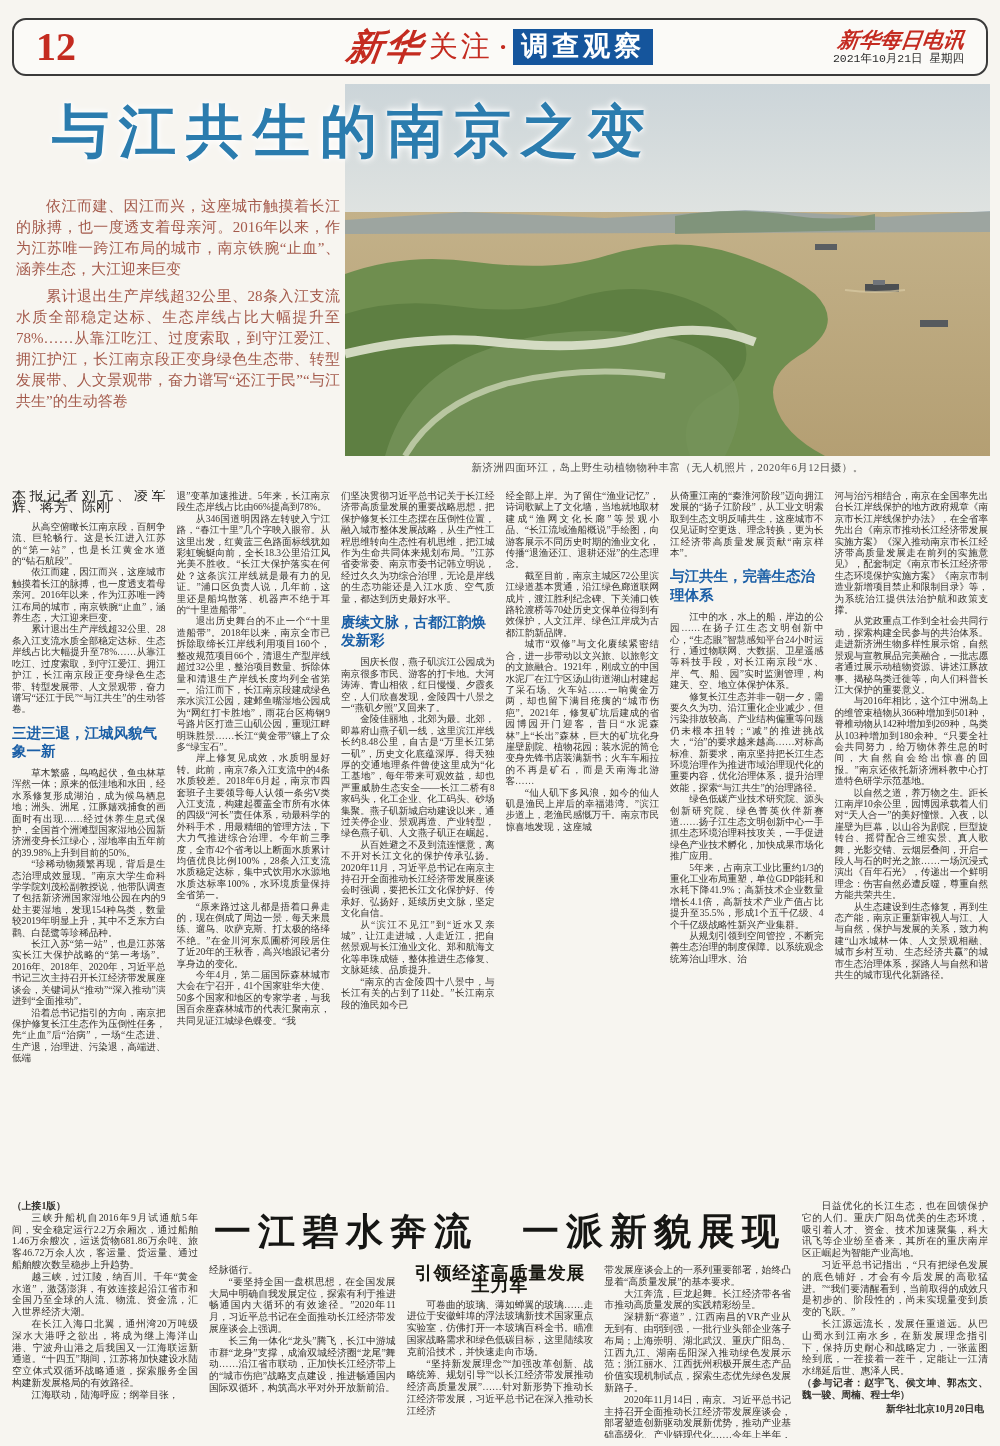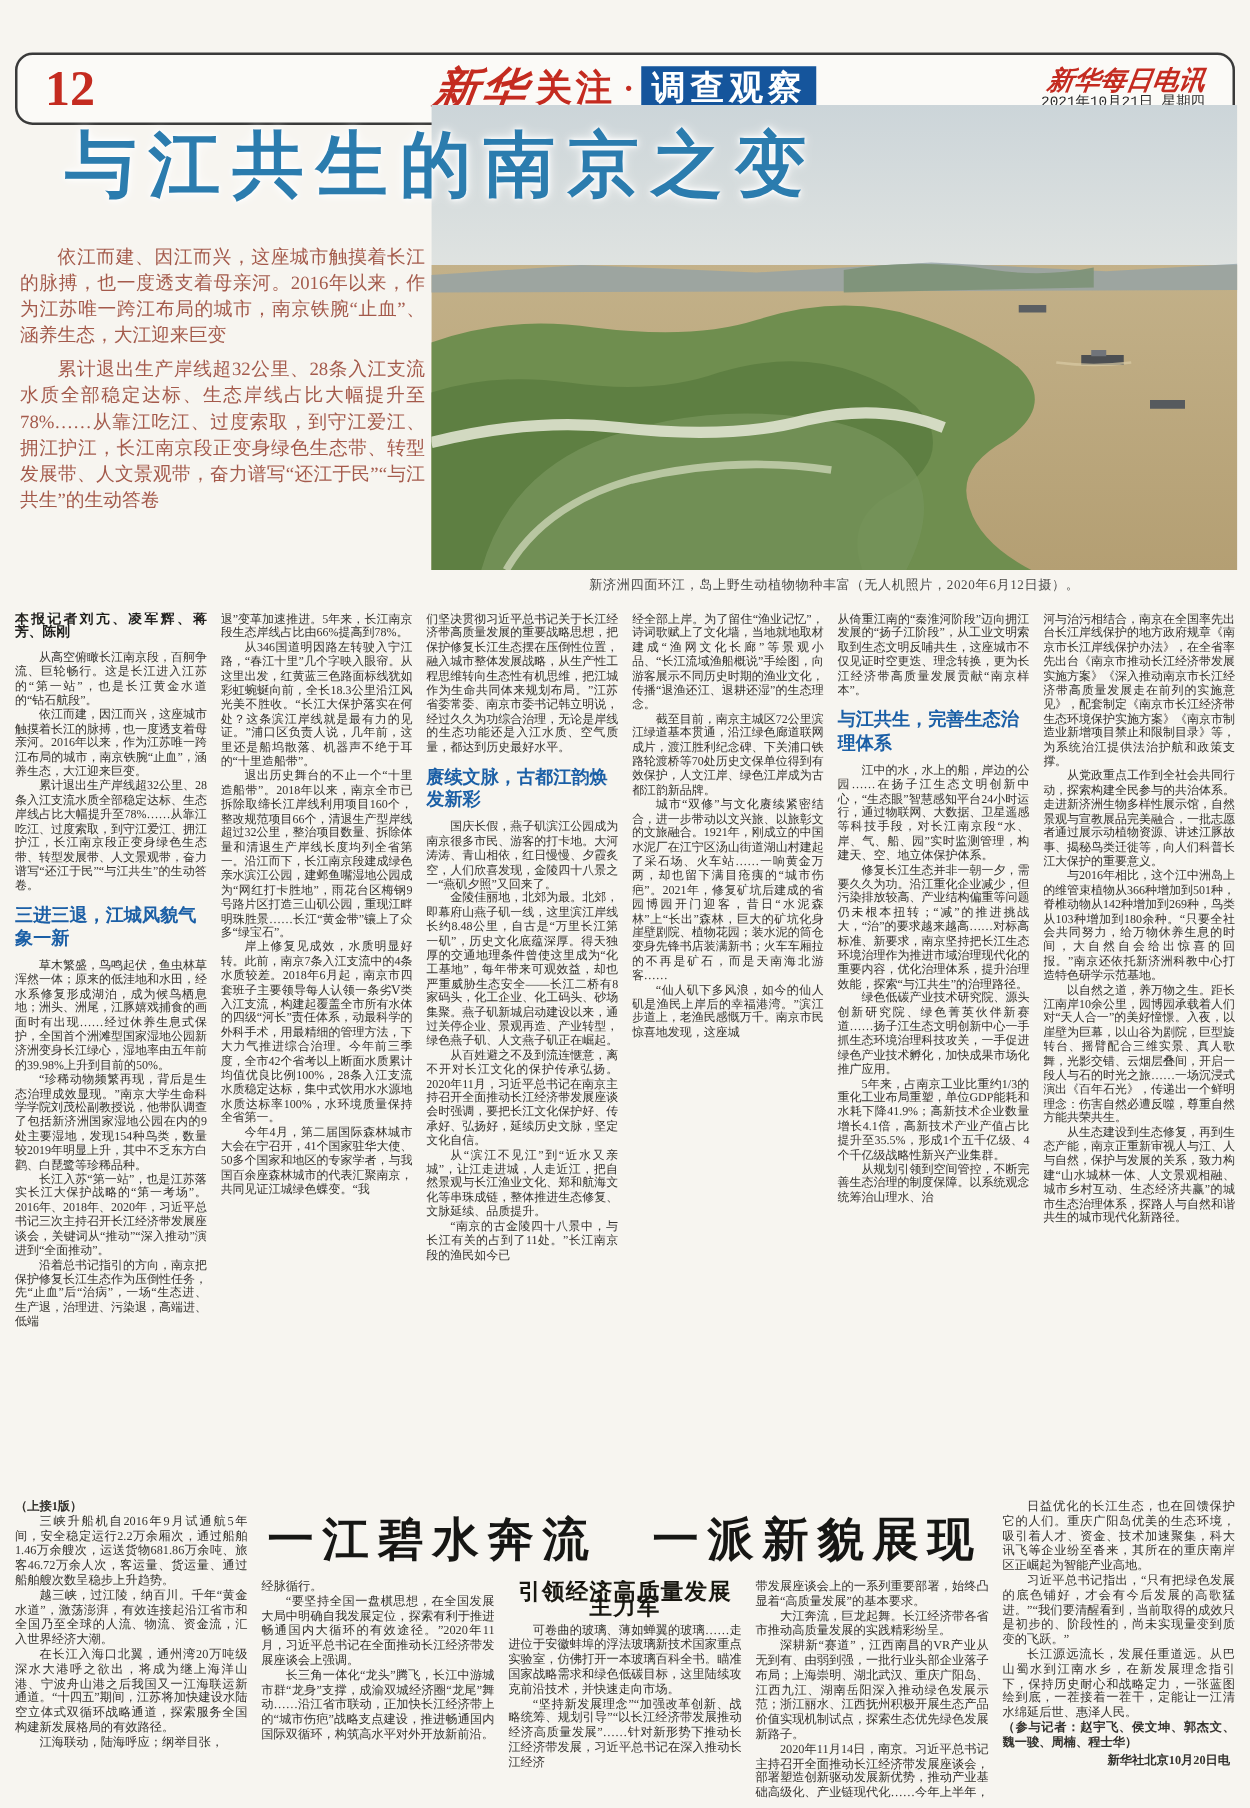--- a/index.html
+++ b/index.html
@@ -16,7 +16,7 @@
   .masthead{
     position:absolute;left:12px;right:12px;top:18px;height:54px;
     border:2px solid #3a3a3a;border-radius:14px;background:#fbfaf7;
-    display:flex;align-items:center;justify-content:space-between;padding:0 22px;margin-top:24px;
+    display:flex;align-items:center;justify-content:space-between;padding:0 22px;
   }
   .pageno{font-size:40px;font-weight:bold;color:var(--brand-red);line-height:1;}
   .mh-center{position:absolute;left:0;right:0;top:0;bottom:0;display:flex;align-items:center;justify-content:center;gap:6px;pointer-events:none;}

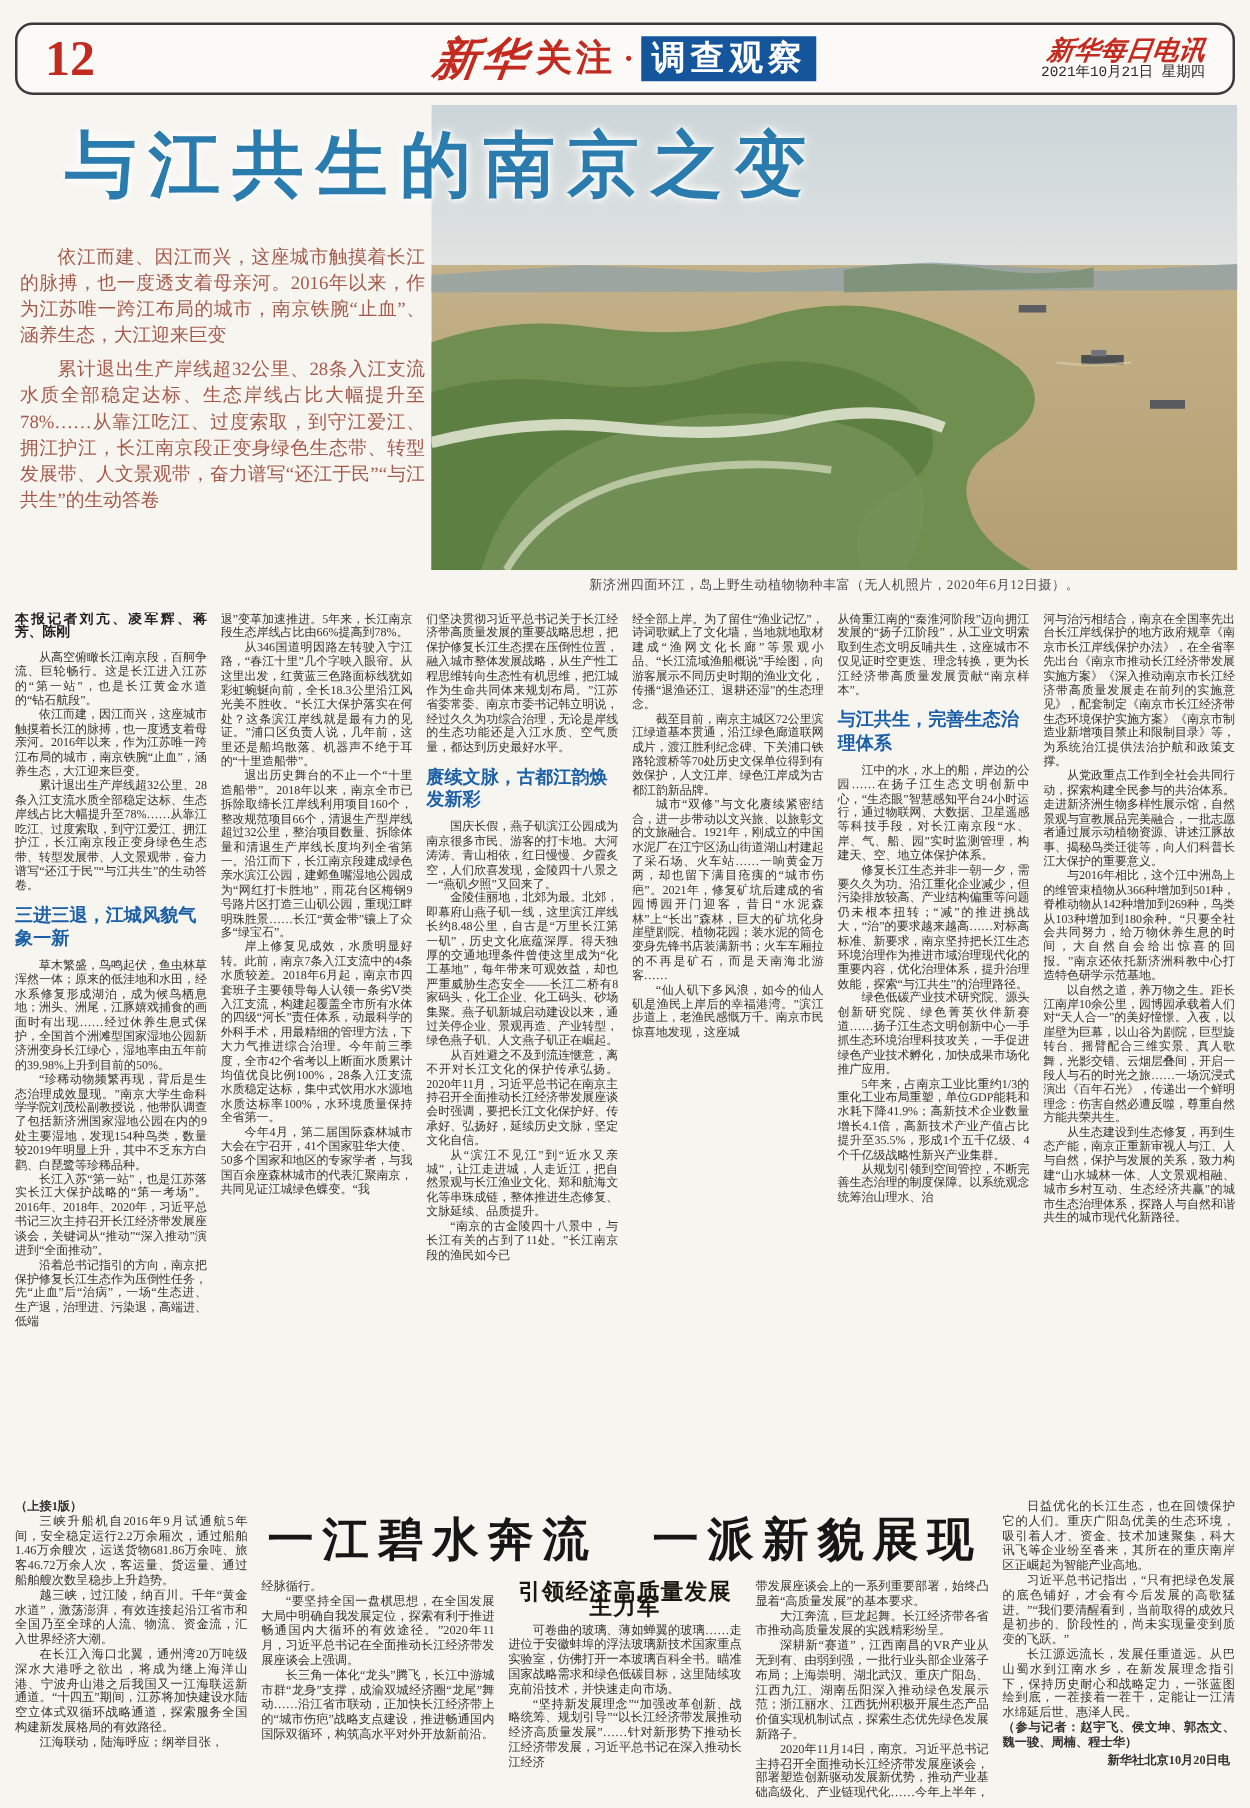--- a/index.html
+++ b/index.html
@@ -22,7 +22,7 @@
   .mh-center{position:absolute;left:0;right:0;top:0;bottom:0;display:flex;align-items:center;justify-content:center;gap:6px;pointer-events:none;}
   .script{font-style:italic;font-weight:bold;color:var(--brand-red);transform:skewX(-8deg);}
   .mh-script{font-size:36px;letter-spacing:2px;}
-  .mh-sec{font-size:29px;font-weight:bold;color:var(--brand-red);font-family:"Liberation Sans","DejaVu Sans",sans-serif;letter-spacing:3px;}
+  .mh-sec{font-size:29px;font-weight:normal;color:var(--brand-red);font-family:"Liberation Sans","DejaVu Sans",sans-serif;letter-spacing:3px;}
   .mh-dot{font-size:26px;font-weight:bold;color:var(--brand-red);}
   .mh-box{background:var(--box-blue);color:#fff;font-family:"Liberation Sans","DejaVu Sans",sans-serif;
     font-weight:bold;font-size:27px;letter-spacing:4px;padding:2px 8px;line-height:1.15;}

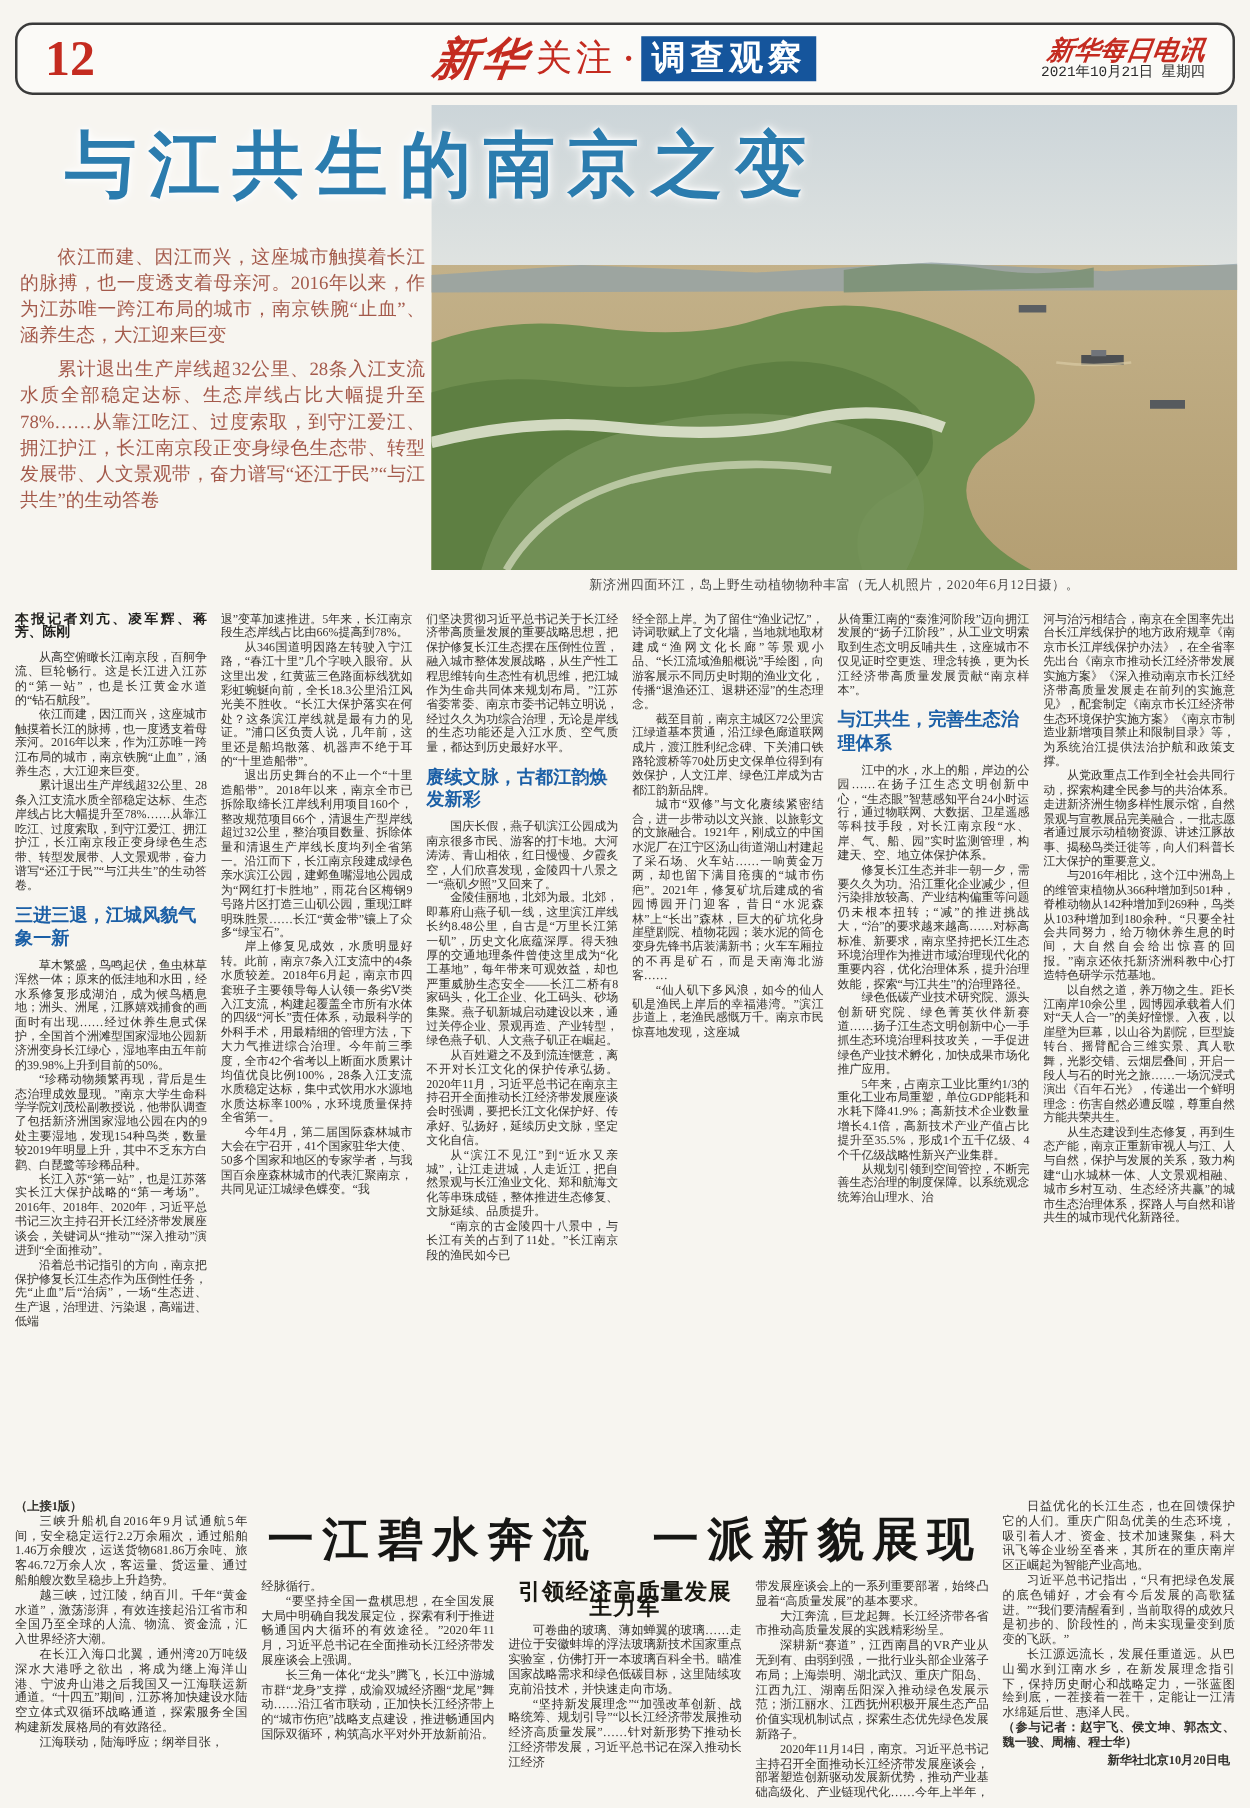--- a/index.html
+++ b/index.html
@@ -48,7 +48,7 @@
   .article .col{flex:1 1 0;overflow:hidden;font-size:9.6px;line-height:11.4px;text-align:justify;color:#34322e;}
   .para{margin:0;text-indent:2em;}
   .para.cont{text-indent:0;}
-  .byline{font-weight:bold;font-size:11px;margin:0 0 8px 0;color:#1e1d1b;}
+  .byline{font-weight:normal;font-size:14px;margin:0 0 8px 0;color:#1e1d1b;}
   .subhead{font-family:"Liberation Sans","DejaVu Sans",sans-serif;font-weight:bold;
     color:var(--subhead-blue);font-size:14.5px;line-height:1.25;margin:9px 0 7px 0;text-align:left;}
   

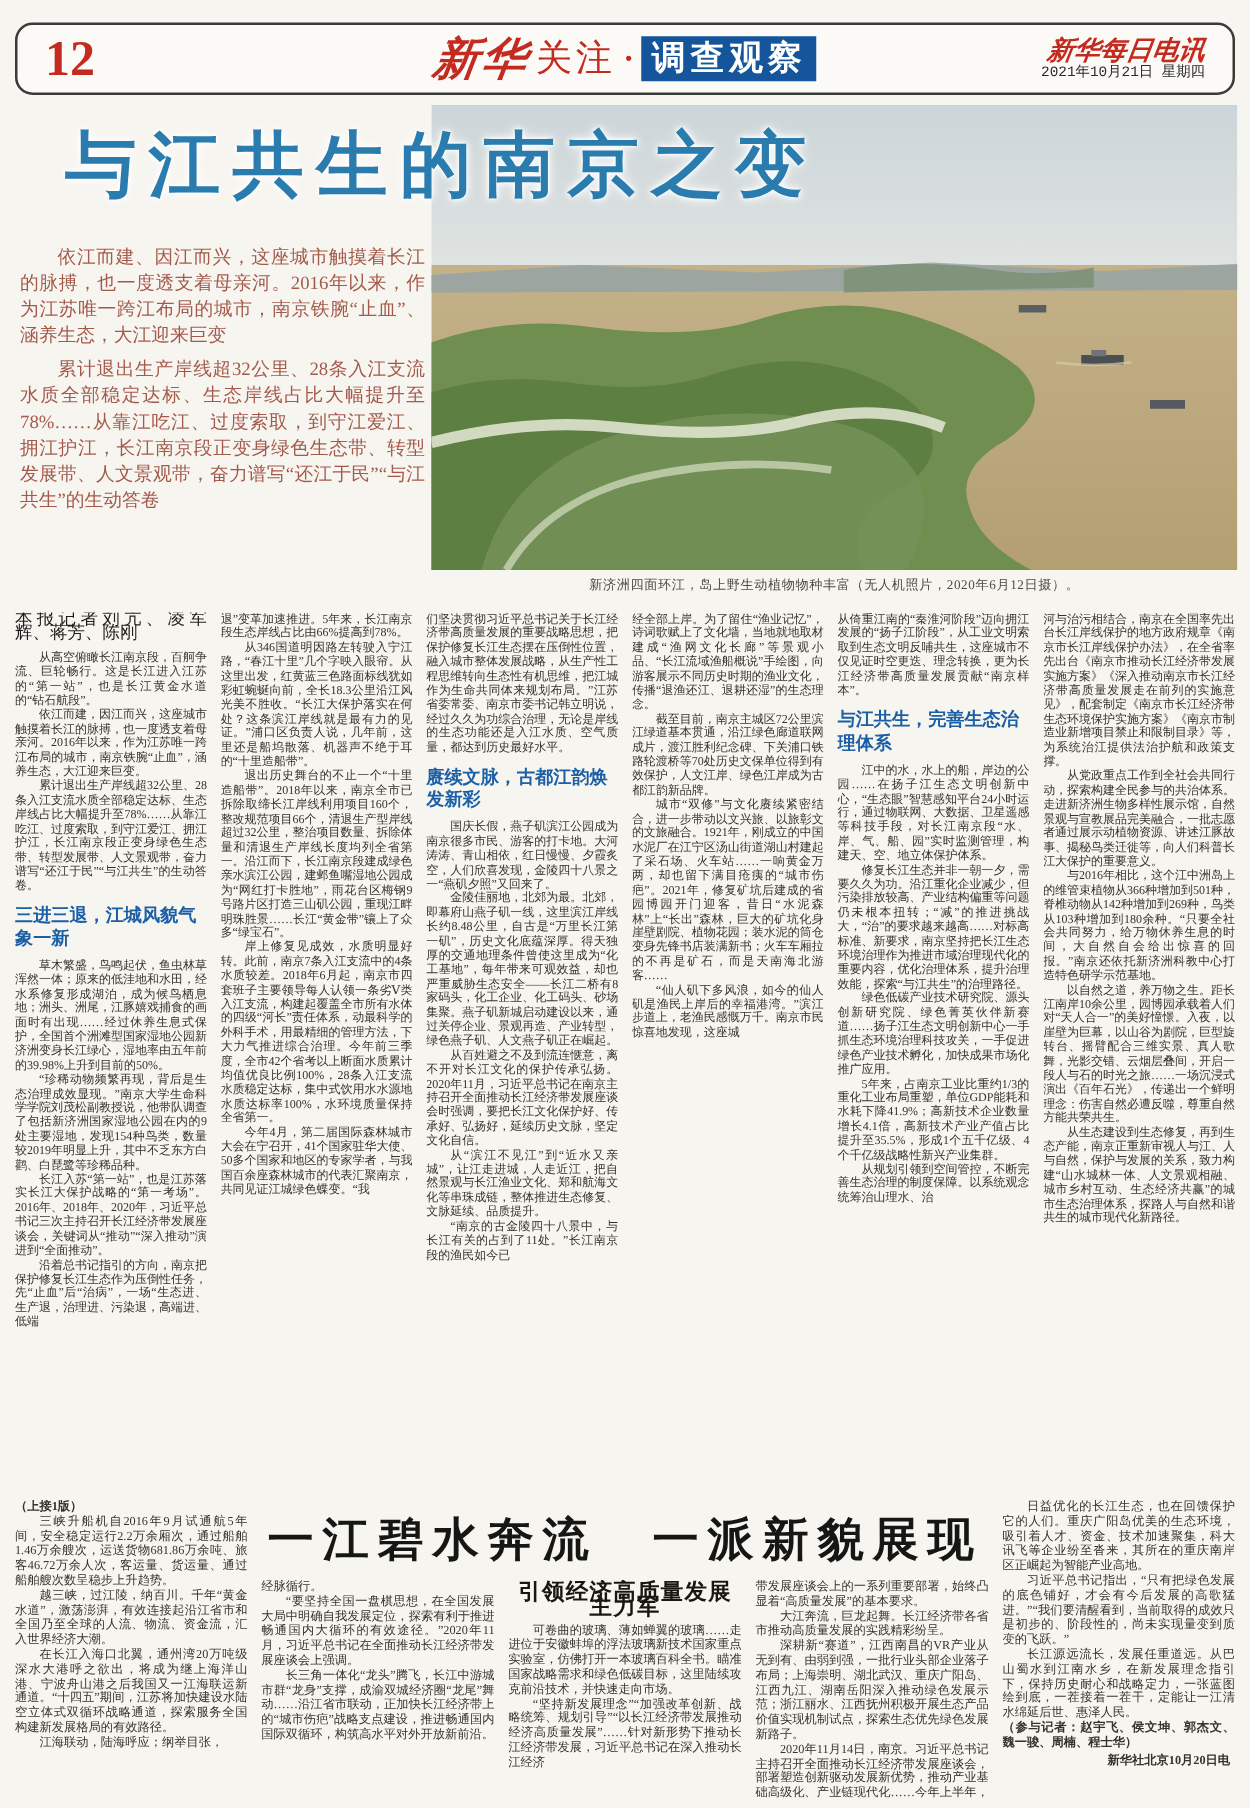--- a/index.html
+++ b/index.html
@@ -138,6 +138,7 @@
       <p class="para">从346国道明因路左转驶入宁江路，“春江十里”几个字映入眼帘。从这里出发，红黄蓝三色路面标线犹如彩虹蜿蜒向前，全长18.3公里沿江风光美不胜收。“长江大保护落实在何处？这条滨江岸线就是最有力的见证。”浦口区负责人说，几年前，这里还是船坞散落、机器声不绝于耳的“十里造船带”。</p>
       <p class="para">退出历史舞台的不止一个“十里造船带”。2018年以来，南京全市已拆除取缔长江岸线利用项目160个，整改规范项目66个，清退生产型岸线超过32公里，整治项目数量、拆除体量和清退生产岸线长度均列全省第一。沿江而下，长江南京段建成绿色亲水滨江公园，建邺鱼嘴湿地公园成为“网红打卡胜地”，雨花台区梅钢9号路片区打造三山矶公园，重现江畔明珠胜景……长江“黄金带”镶上了众多“绿宝石”。</p>
       <p class="para">岸上修复见成效，水质明显好转。此前，南京7条入江支流中的4条水质较差。2018年6月起，南京市四套班子主要领导每人认领一条劣Ⅴ类入江支流，构建起覆盖全市所有水体的四级“河长”责任体系，动最科学的外科手术，用最精细的管理方法，下大力气推进综合治理。今年前三季度，全市42个省考以上断面水质累计均值优良比例100%，28条入江支流水质稳定达标，集中式饮用水水源地水质达标率100%，水环境质量保持全省第一。</p>
+      <p class="para">“原来路过这儿都是捂着口鼻走的，现在倒成了周边一景，每天来晨练、遛鸟、吹萨克斯、打太极的络绎不绝。”在金川河东瓜圃桥河段居住了近20年的王秋香，高兴地跟记者分享身边的变化。</p>
       <p class="para">今年4月，第二届国际森林城市大会在宁召开，41个国家驻华大使、50多个国家和地区的专家学者，与我国百余座森林城市的代表汇聚南京，共同见证江城绿色蝶变。“我</p>
     </div>
     <div class="col">

